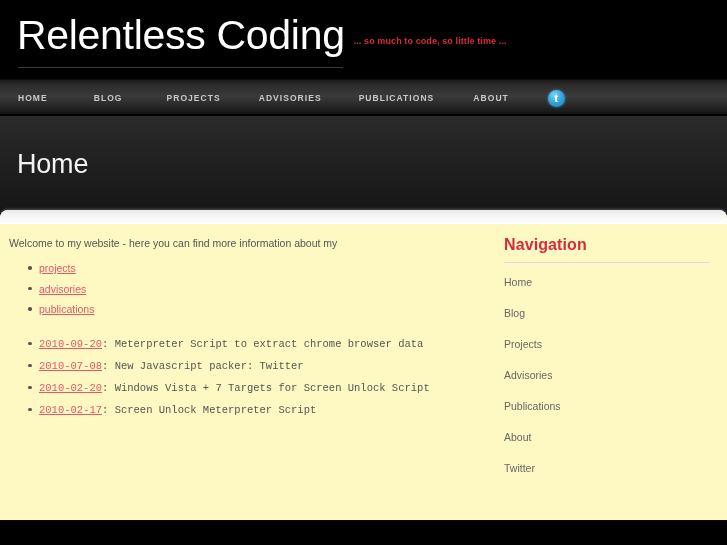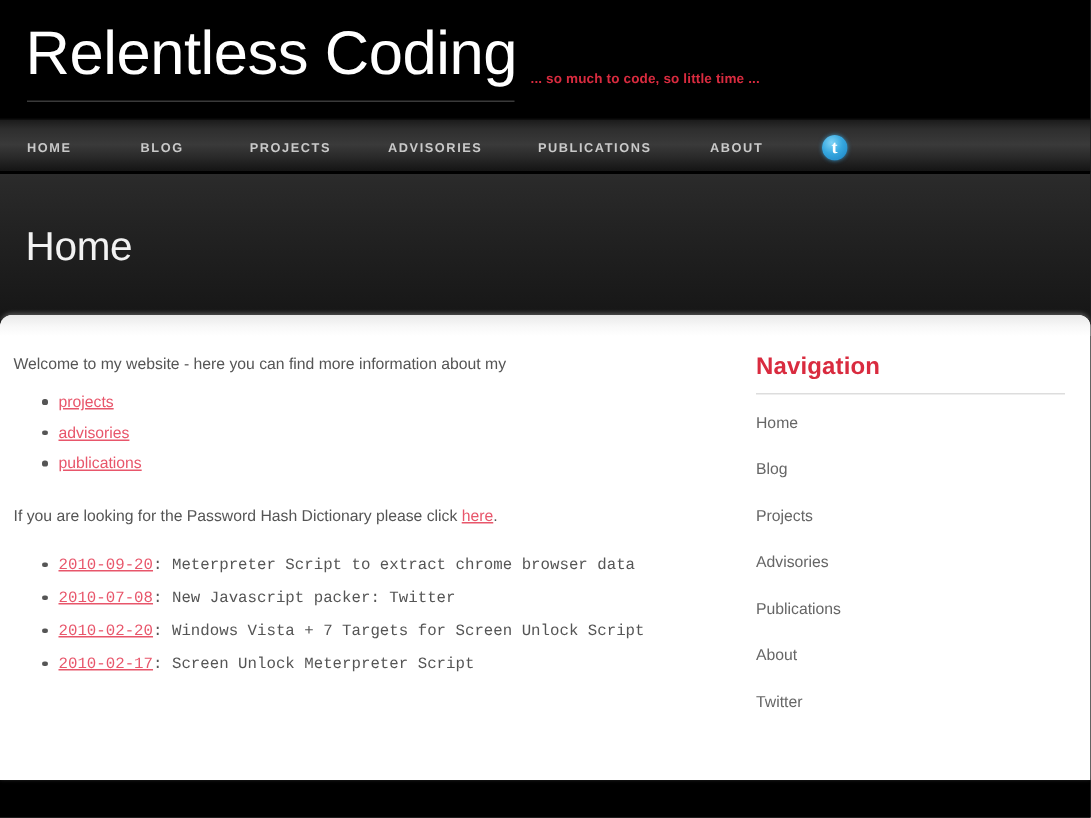--- a/index.html
+++ b/index.html
@@ -55,7 +55,7 @@
     font-weight: bold;
     color: #d92b3f;
     margin-left: 9px;
-    margin-bottom: 0;
+    margin-bottom: 11px;
     letter-spacing: 0.1px;
   }
   .brand-rule {

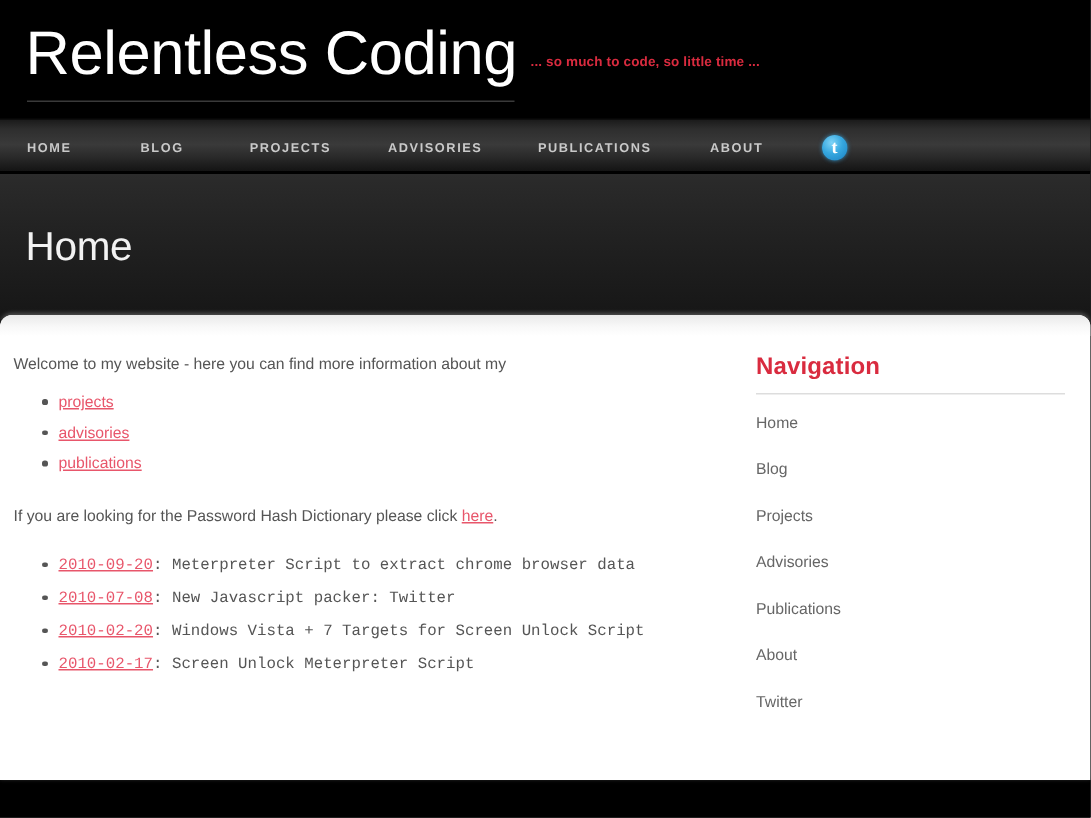--- a/index.html
+++ b/index.html
@@ -161,7 +161,7 @@
     top: 210px;
     width: 727px;
     height: 310px;
-    background: #ffffff;
+    background: #fef9c3;
     border-radius: 8px 8px 0 0;
     box-shadow: 0 -1px 3px rgba(255,255,255,0.25);
   }

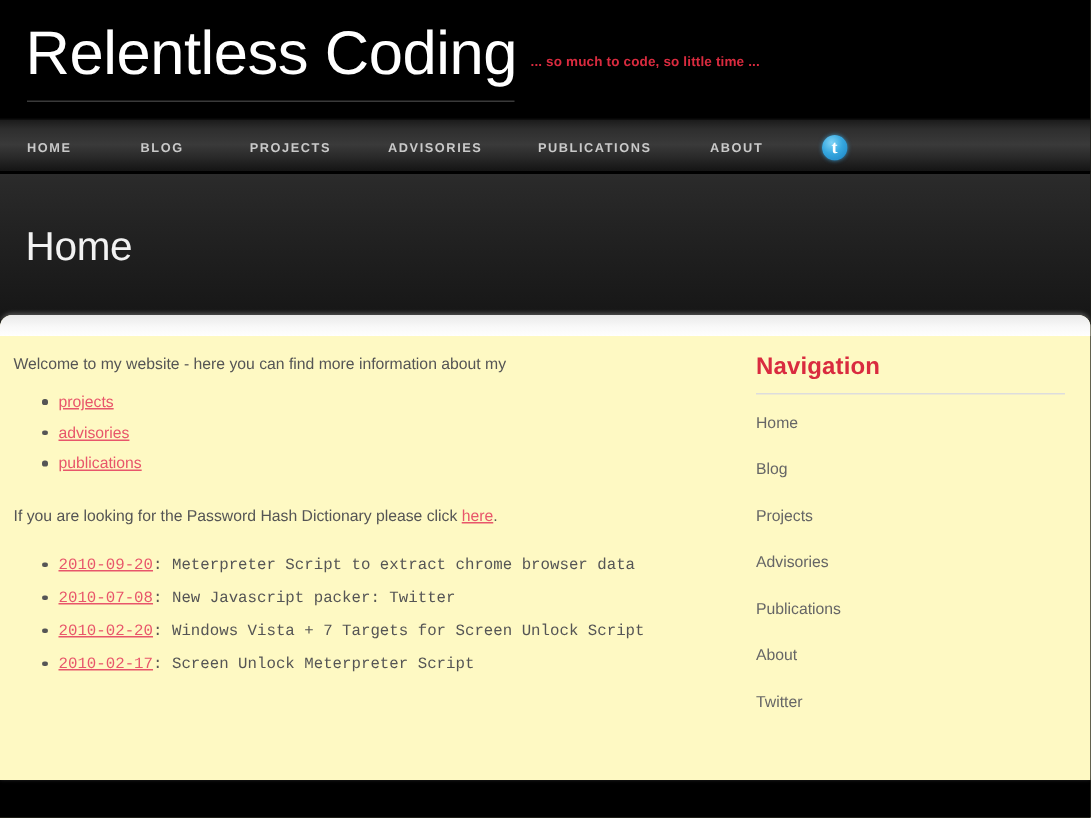--- a/index.html
+++ b/index.html
@@ -341,7 +341,6 @@
 
       <div class="para-spacer"></div>
 
-      <p class="para" style="margin-bottom:18px;"><span>If you are looking for the Password Hash Dictionary please click </span><a class="link" href="#">here</a><span>.</span></p>
 
 
       <ul class="posts">

